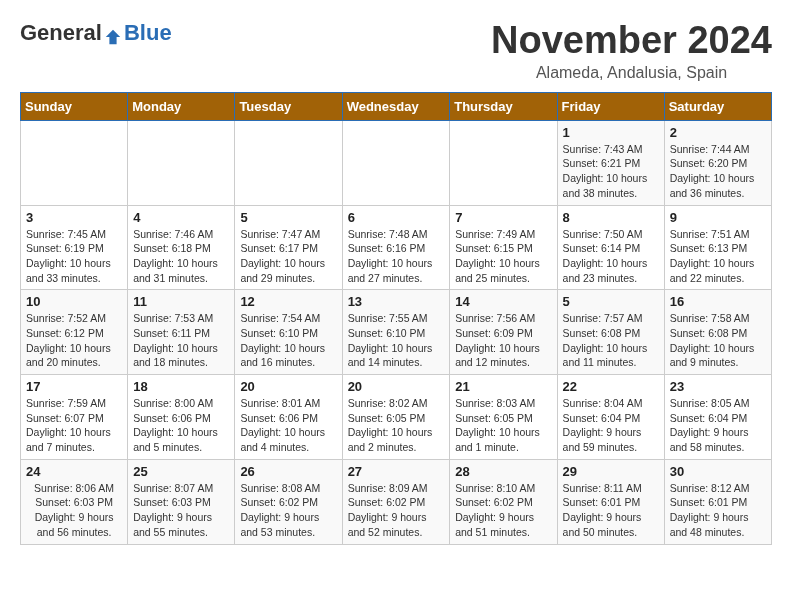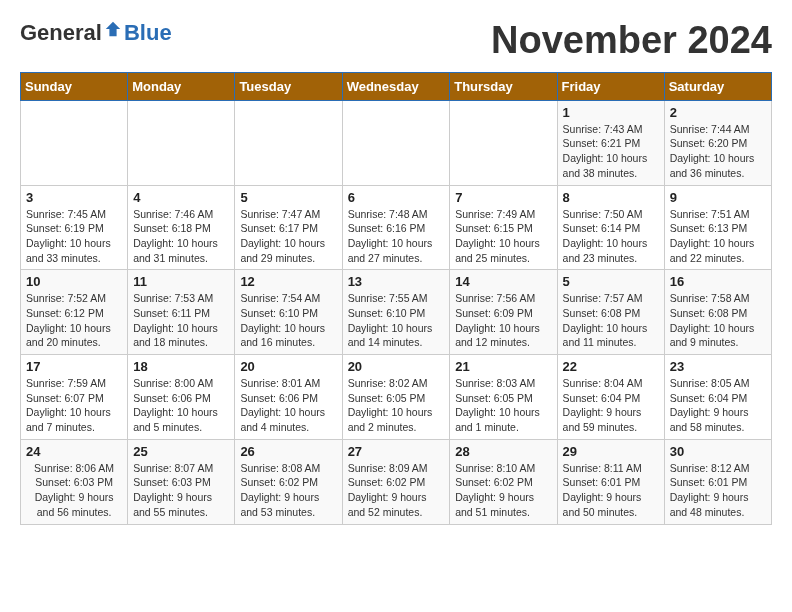--- a/index.html
+++ b/index.html
@@ -23,7 +23,7 @@
     }
     .logo-text {
       display: flex;
-      align-items: flex-start;
+      align-items: flex-end;
       font-size: 22px;
       font-weight: bold;
     }

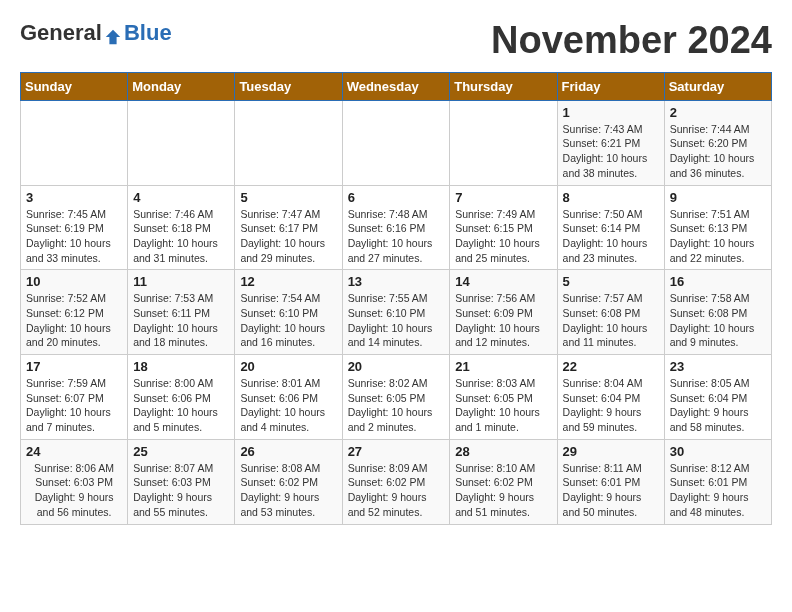--- a/index.html
+++ b/index.html
@@ -108,6 +108,7 @@
   </div>
   <div class="title-block">
     <div class="month-title">November 2024</div>
+    <div class="subtitle">Alameda, Andalusia, Spain</div>
   </div>
 </div>
 

